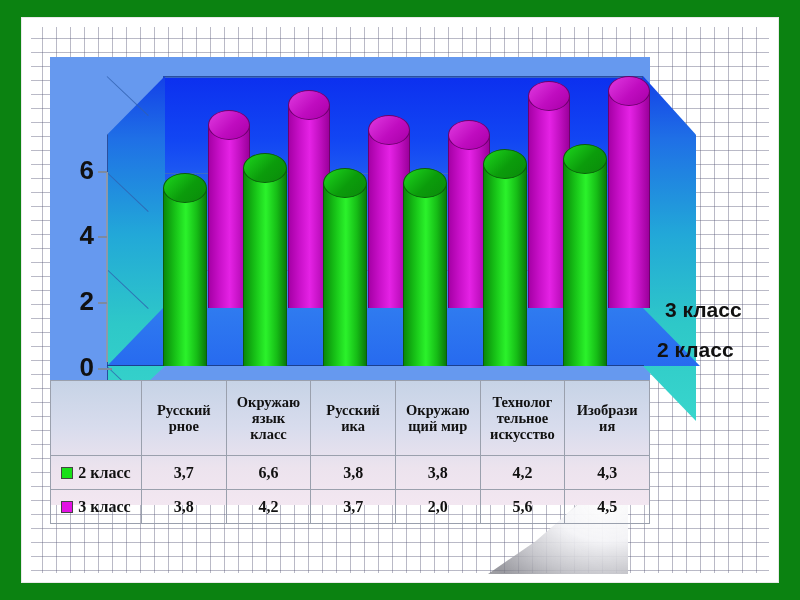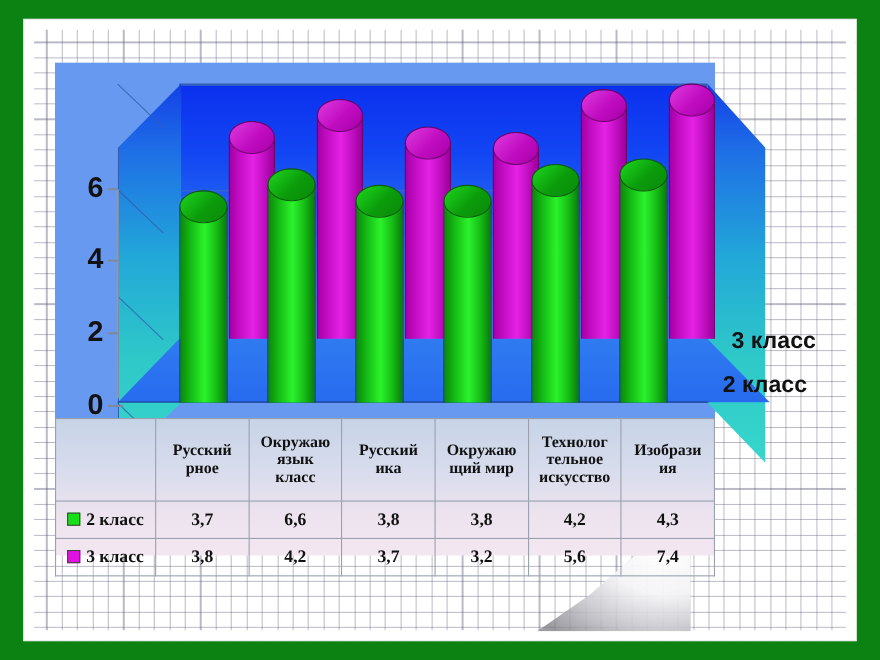--- a/index.html
+++ b/index.html
@@ -304,7 +304,7 @@
         <td>3,8</td>
         <td>4,2</td>
         <td>3,7</td>
-        <td>3,2</td>
+        <td>2,0</td>
         <td>5,6</td>
         <td>7,4</td>
       </tr>

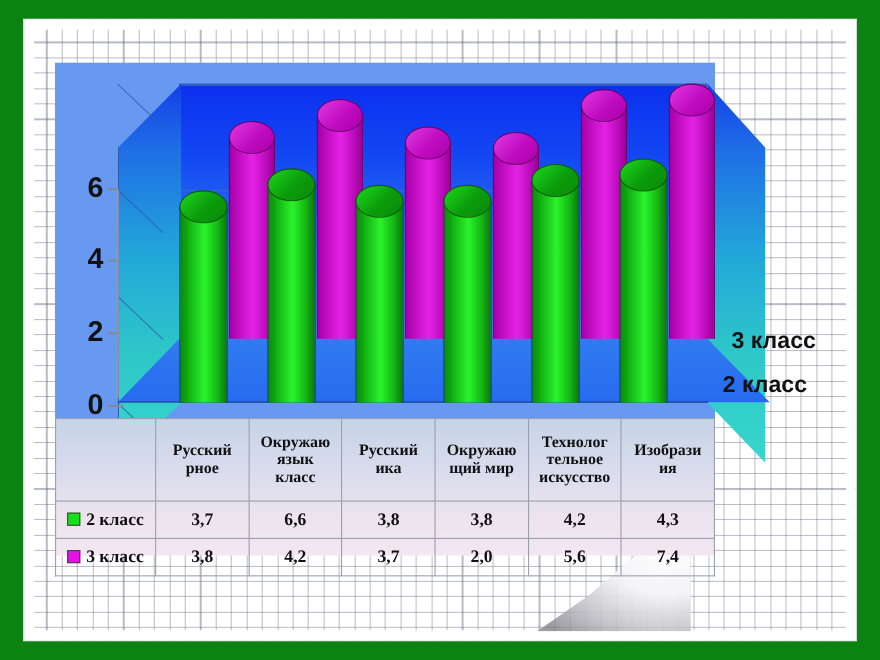--- a/index.html
+++ b/index.html
@@ -306,7 +306,7 @@
         <td>3,7</td>
         <td>2,0</td>
         <td>5,6</td>
-        <td>7,4</td>
+        <td>4,5</td>
       </tr>
     </tbody>
       </table>

